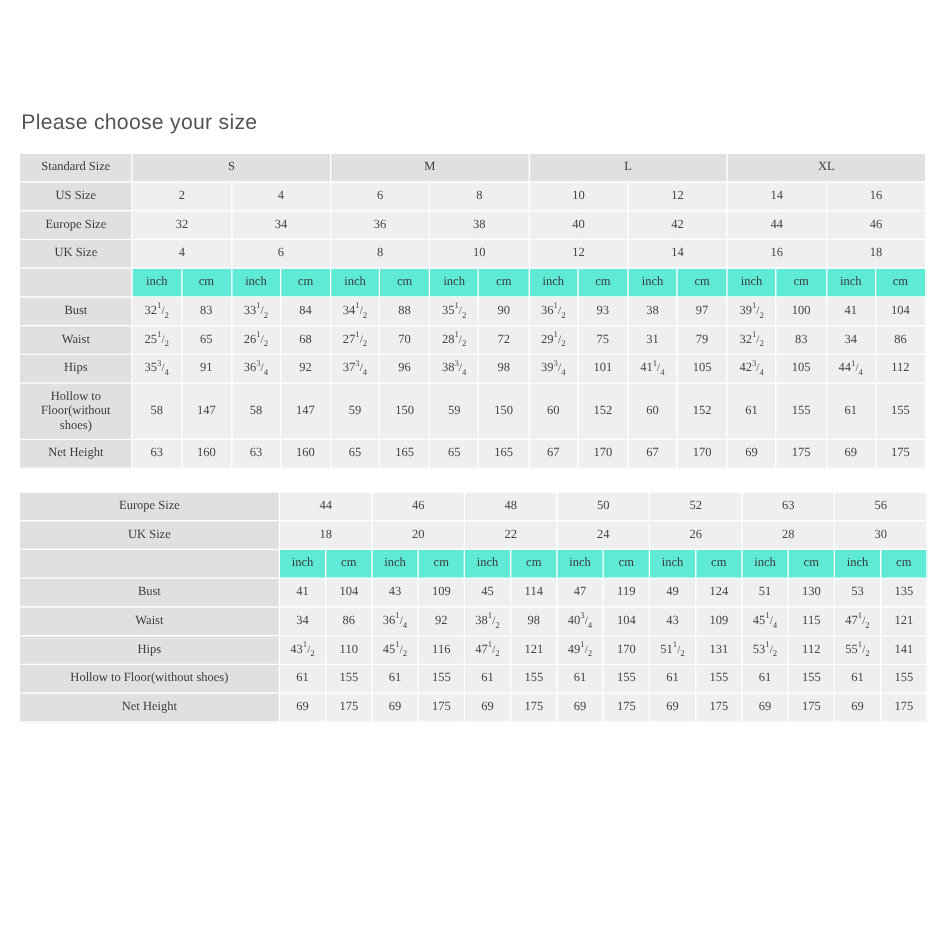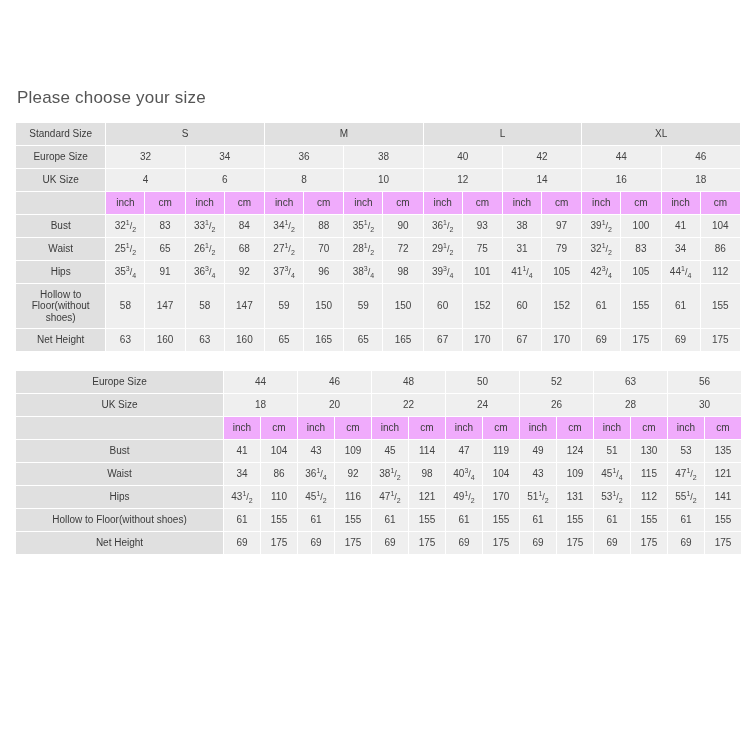--- a/index.html
+++ b/index.html
@@ -35,6 +35,7 @@
     width: 726px;
     font-size: 10px;
     color: #444444;
+    font-family: Liberation Serif, serif;
   }
   table td {
     border: 1px solid #ffffff;

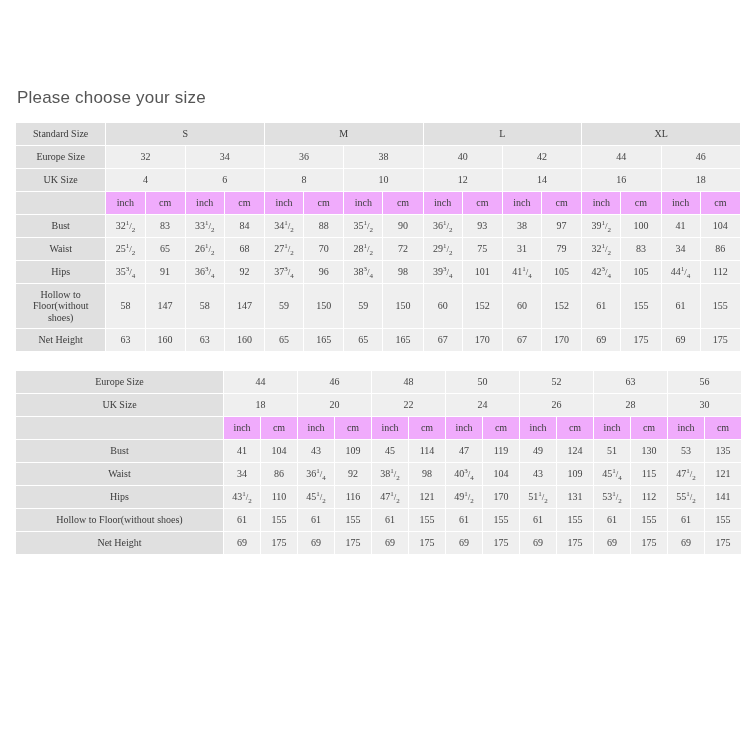--- a/index.html
+++ b/index.html
@@ -122,6 +122,17 @@
         <td class="hdr" colspan="4">M</td>
         <td class="hdr" colspan="4">L</td>
         <td class="hdr" colspan="4">XL</td>
+      </tr>
+      <tr>
+        <td class="lbl">US Size</td>
+        <td class="val" colspan="2">2</td>
+        <td class="val" colspan="2">4</td>
+        <td class="val" colspan="2">6</td>
+        <td class="val" colspan="2">8</td>
+        <td class="val" colspan="2">10</td>
+        <td class="val" colspan="2">12</td>
+        <td class="val" colspan="2">14</td>
+        <td class="val" colspan="2">16</td>
       </tr>
       <tr>
         <td class="lbl">Europe Size</td>

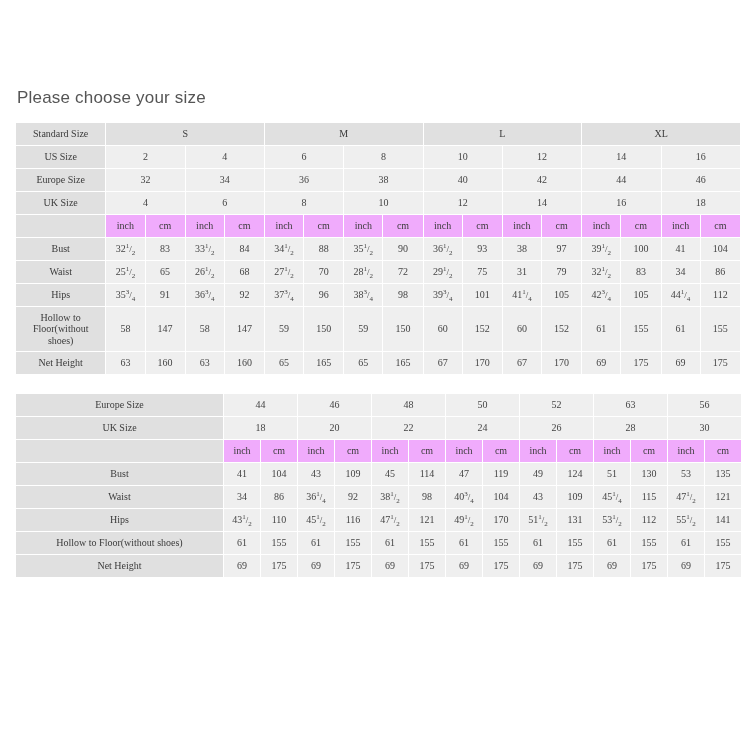--- a/index.html
+++ b/index.html
@@ -58,7 +58,7 @@
     background: #efefef;
   }
   td.unit {
-    background: #f0abfc;
+    background: #5eead4;
     color: #3b3b3b;
   }
   td.tall {

